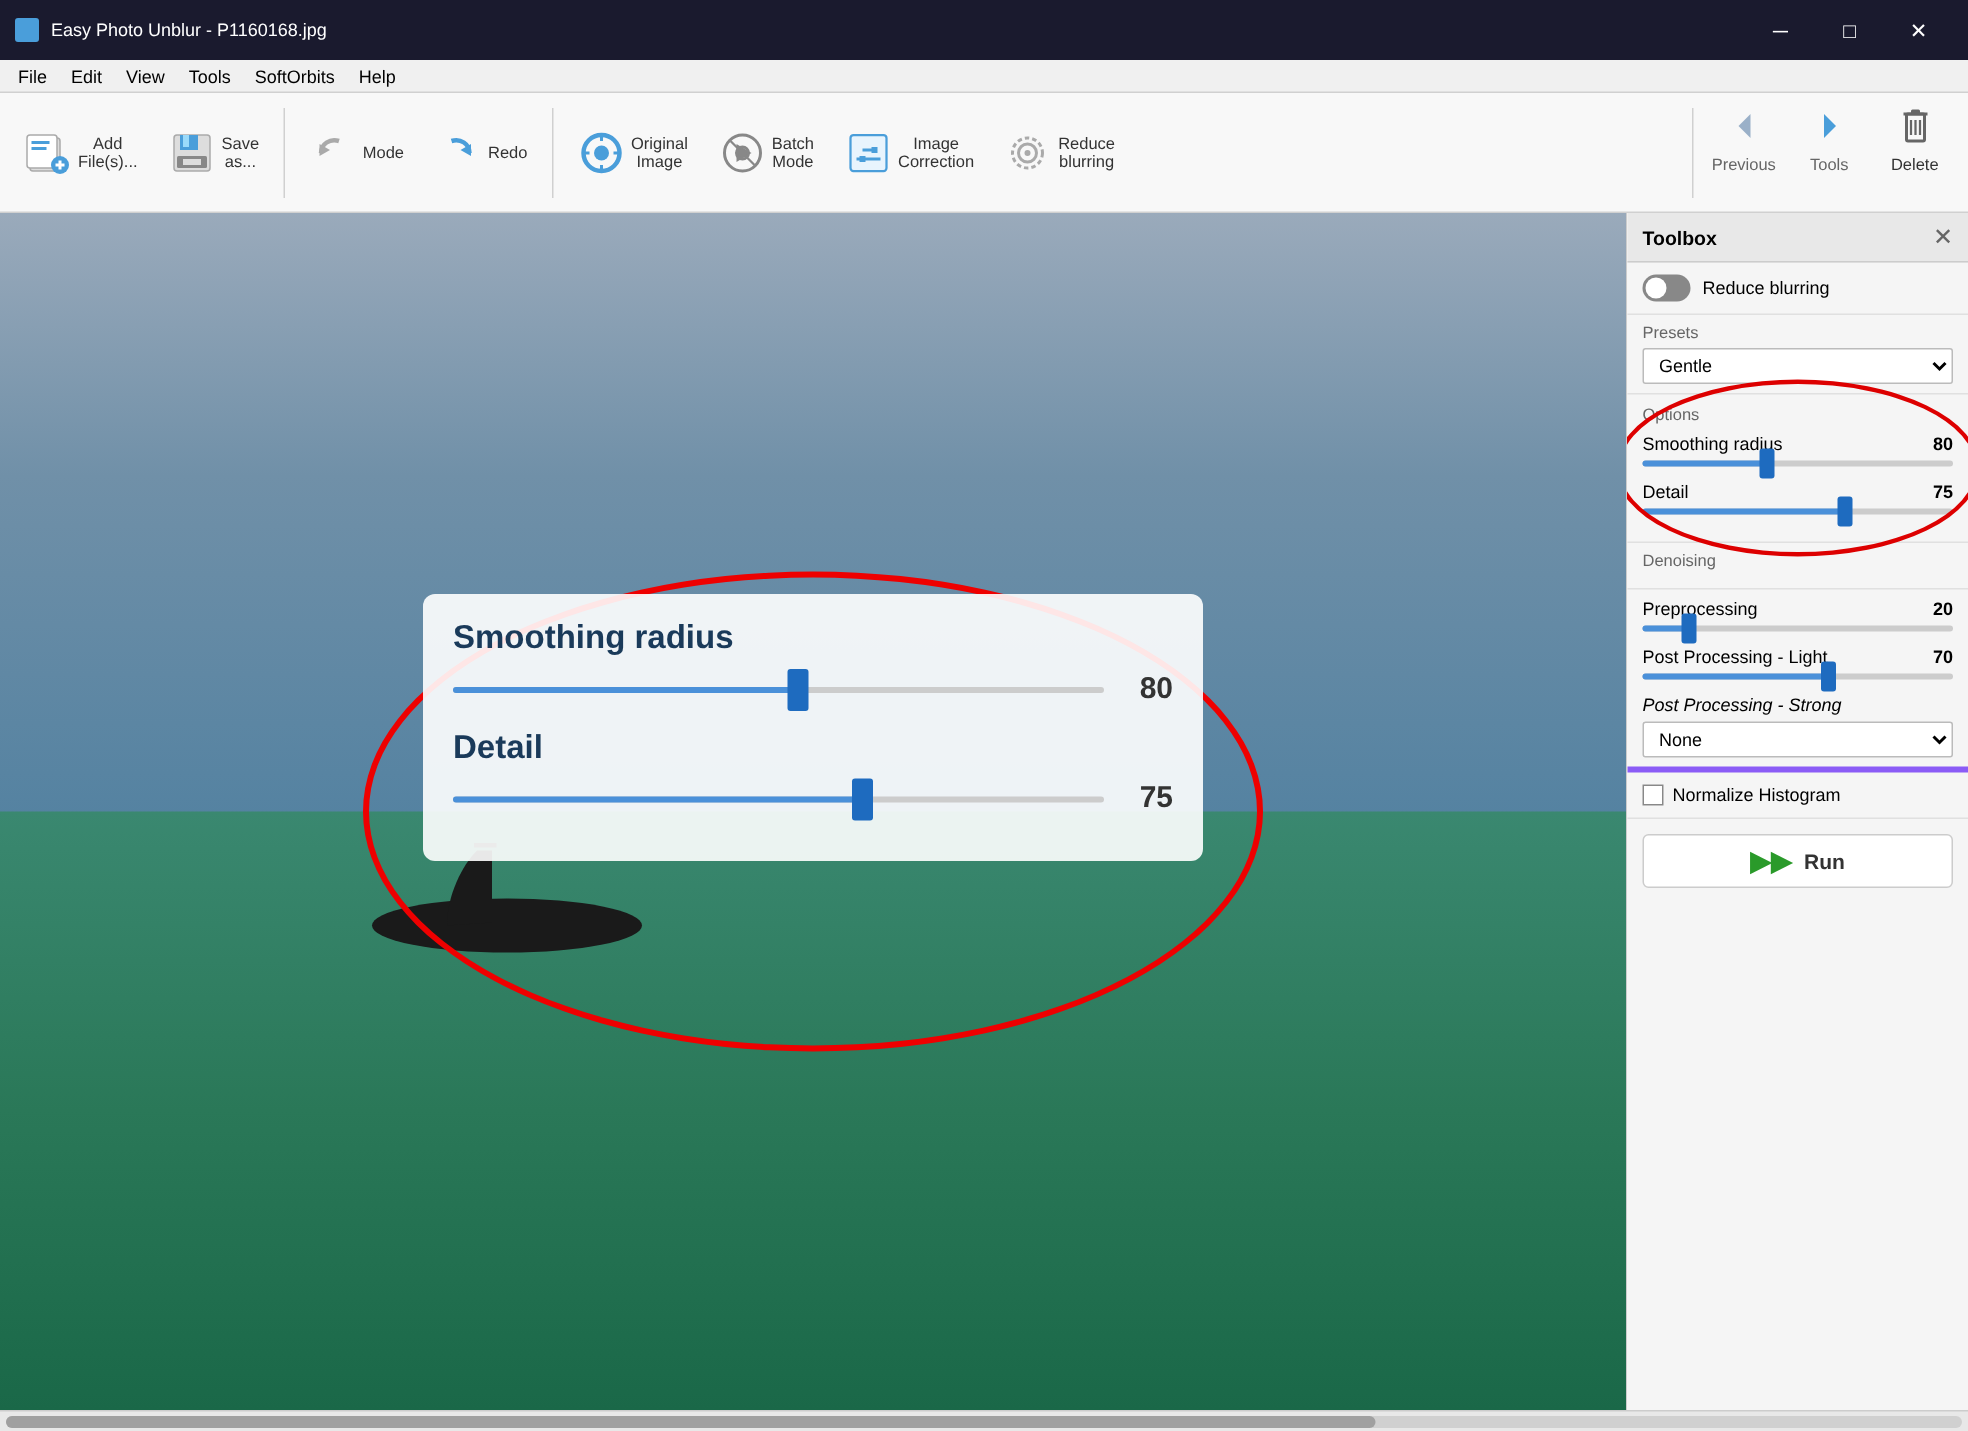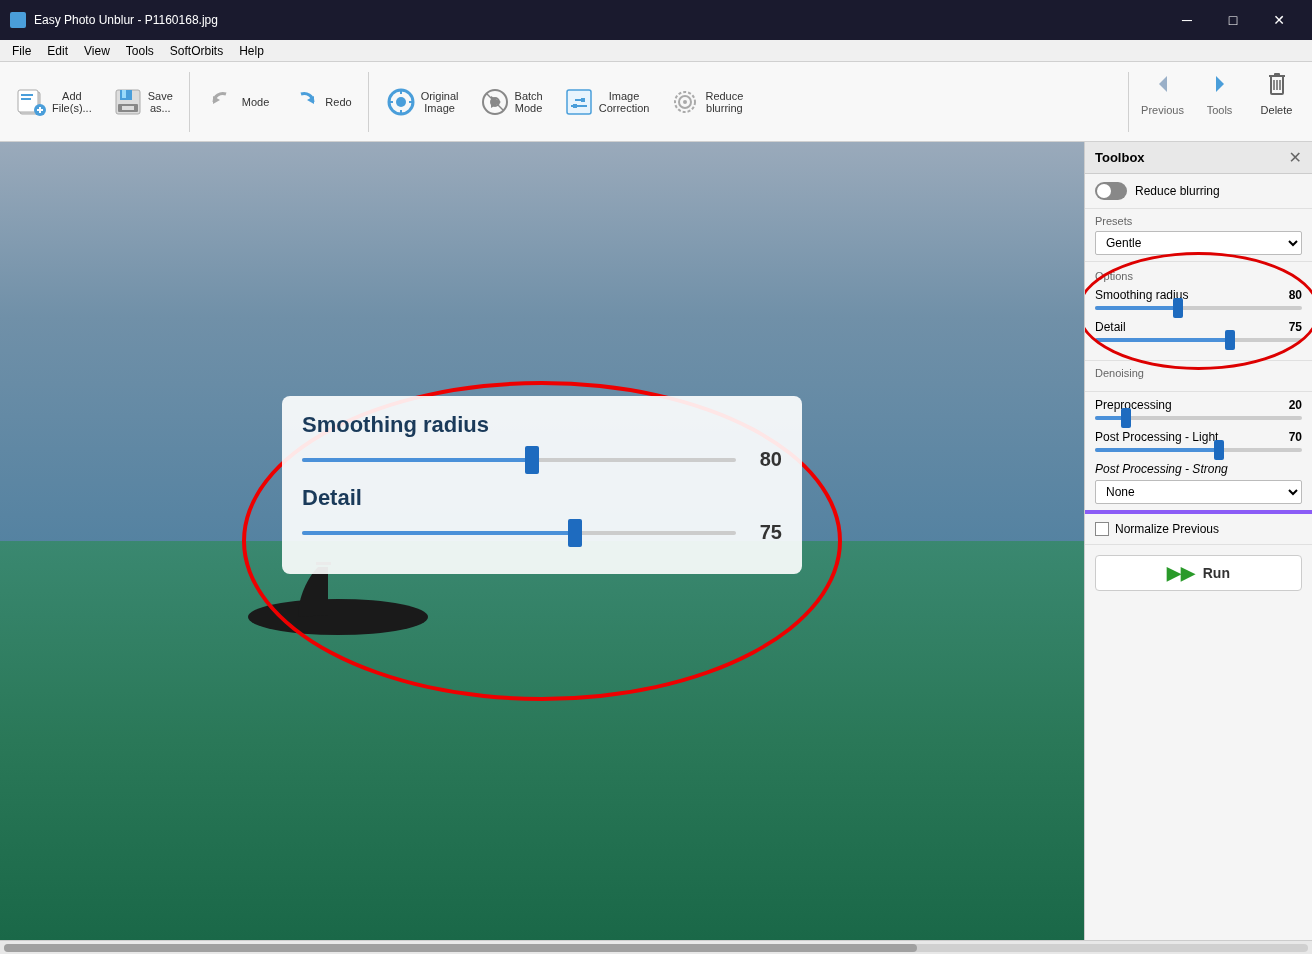--- a/index.html
+++ b/index.html
@@ -712,7 +712,7 @@
 
     <div class="normalize-row">
       <div class="normalize-cb"></div>
-      <span>Normalize Previous</span>
+      <span>Normalize Histogram</span>
     </div>
 
     <div class="run-section">

